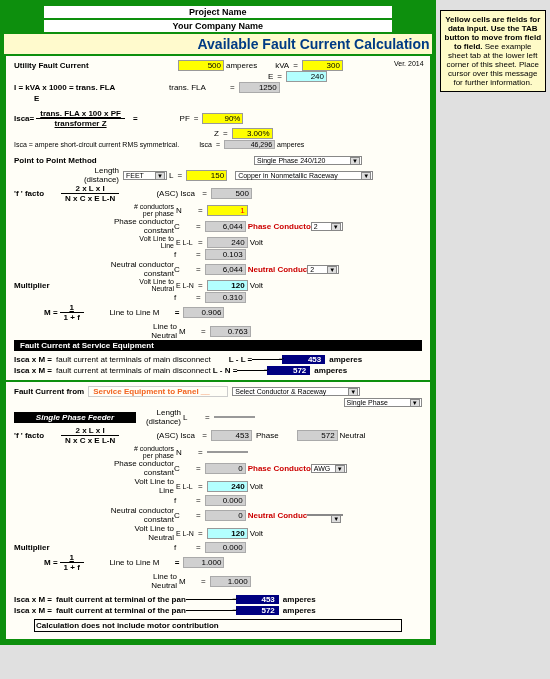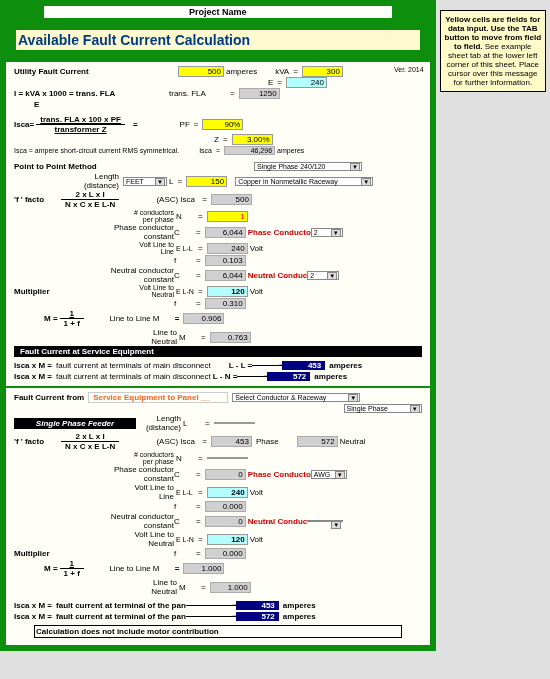--- a/index.html
+++ b/index.html
@@ -42,6 +42,7 @@
 <div class="main">
  <div class="green">
   <div class="hdr">Project Name</div>
+  <div class="hdr">Your Company Name</div>
   <div class="title">Available Fault Current Calculation</div>
 
   <div class="panel">

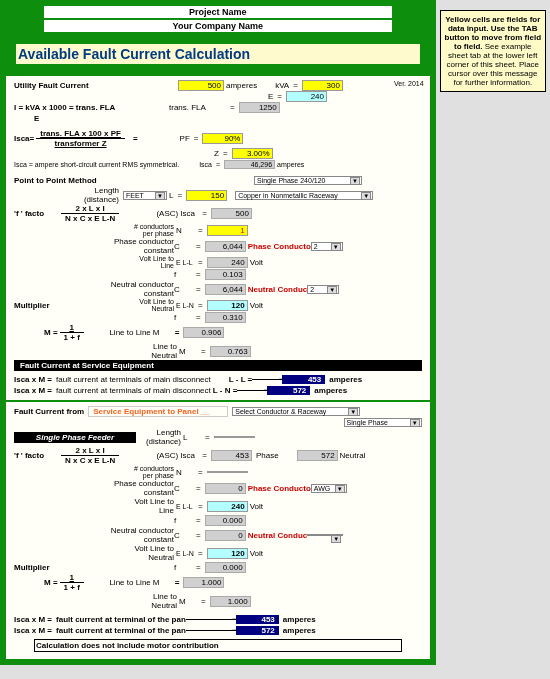--- a/index.html
+++ b/index.html
@@ -8,7 +8,7 @@
 .sidebox{background:#fefbc8;border:1px solid #000;padding:4px;font-size:8px;text-align:center}
 .green{background:#0d8f0d;padding:4px}
 .hdr{background:#fff;margin:2px 40px;text-align:center;font-weight:bold;padding:1px;font-size:9px}
-.title{background:#fffacd;margin:12px;text-align:left;color:#003b84;font-weight:bold;font-size:14px;padding:2px}
+.title{background:#fffacd;margin:0;text-align:right;color:#003b84;font-weight:bold;font-size:14px;padding:2px}
 .panel{background:#fffef7;margin:2px;padding:4px 8px;position:relative}
 .ver{position:absolute;right:6px;top:4px;font-size:7px}
 .row{display:flex;align-items:center;min-height:11px}

